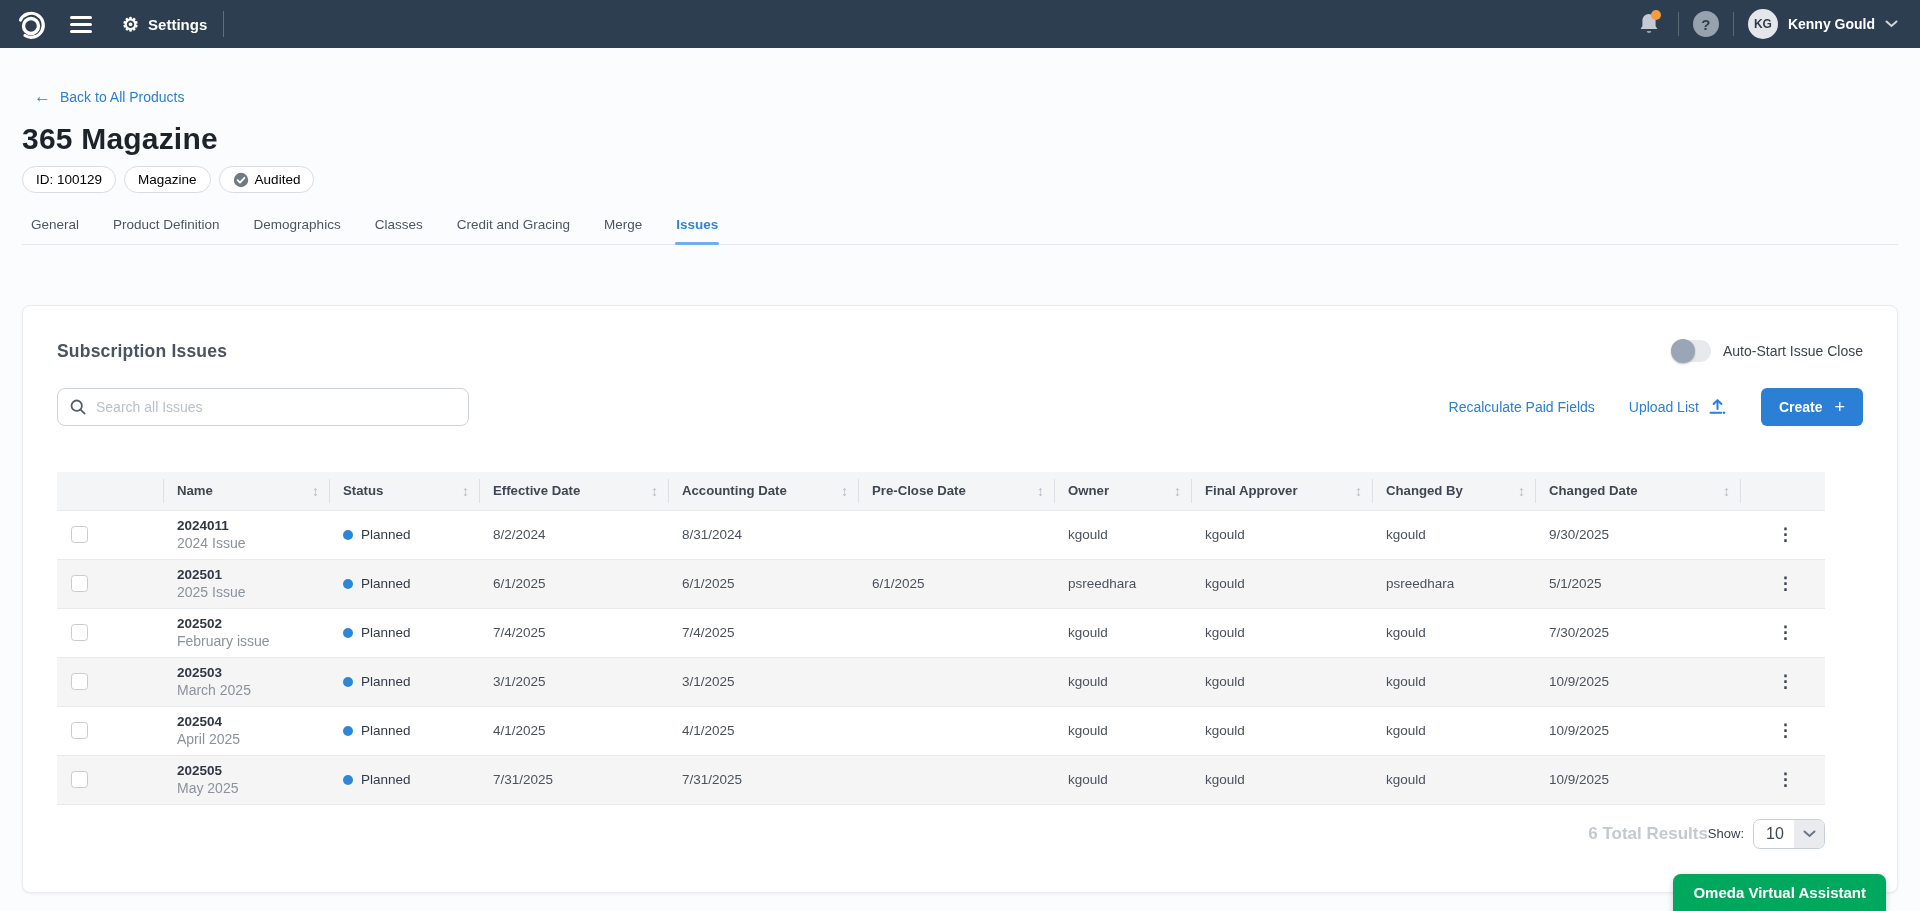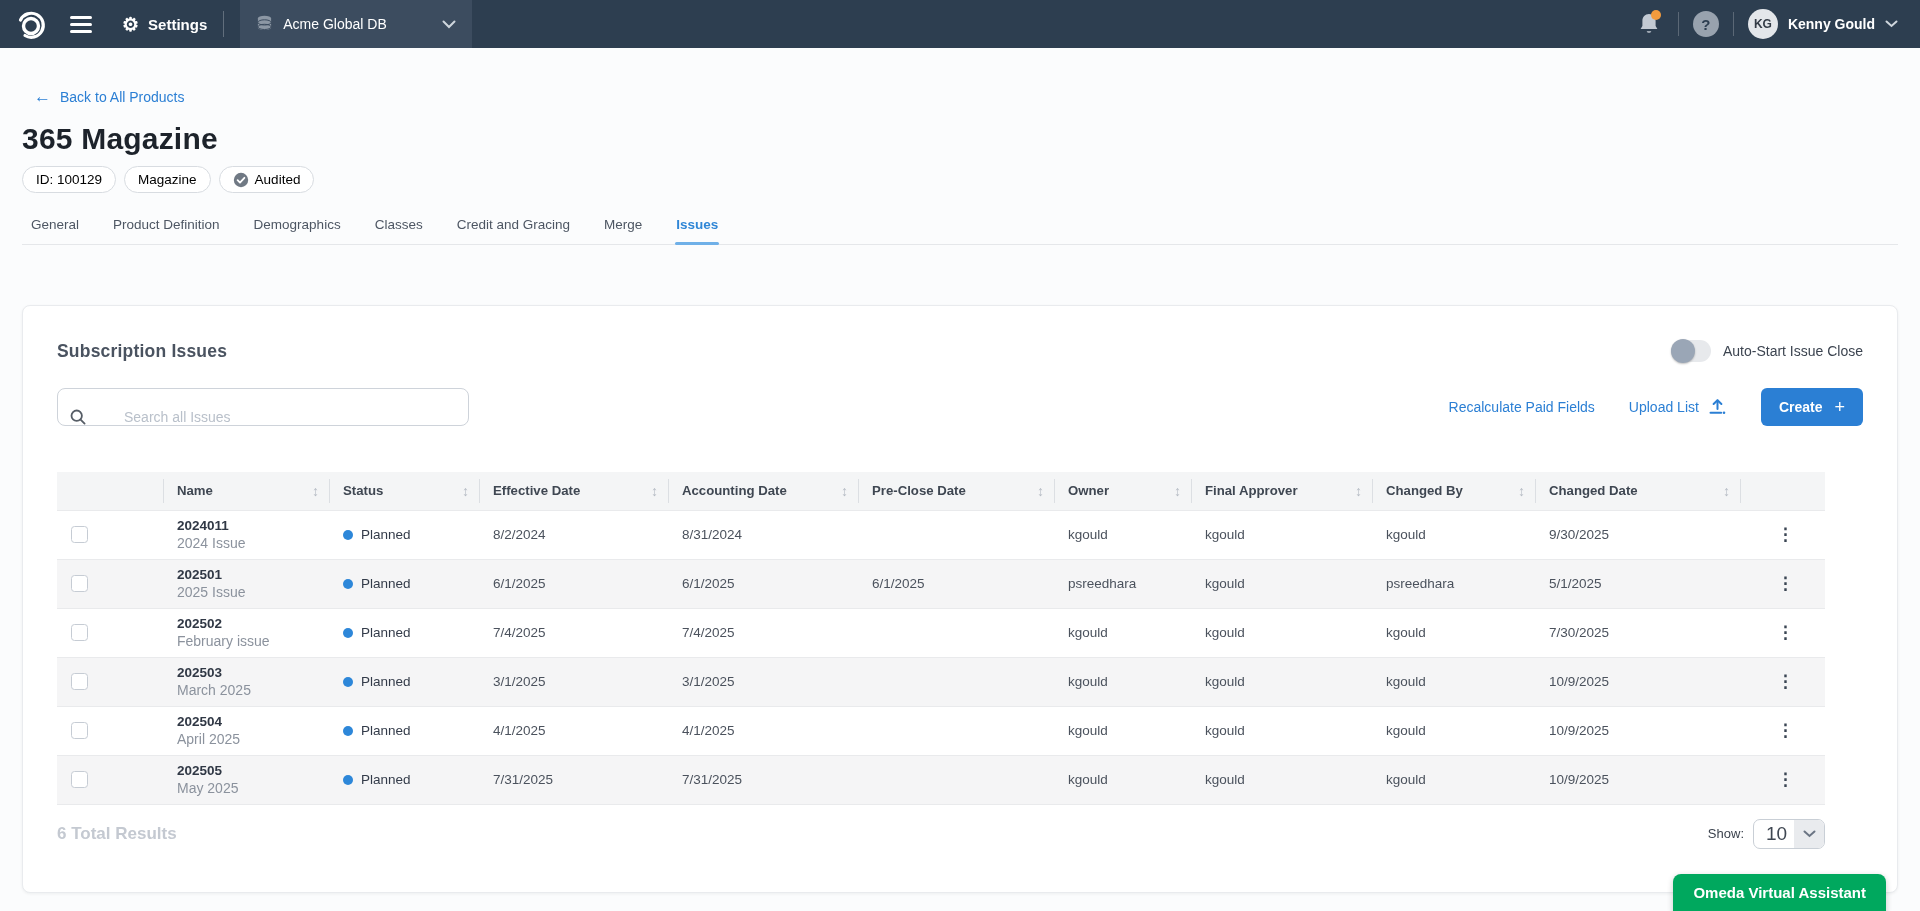--- a/index.html
+++ b/index.html
@@ -118,19 +118,6 @@
     <span>Settings</span>
   </div>
   <div class="nav-sep"></div>
-  <div class="db-dropdown">
-    <svg width="17" height="18" viewBox="0 0 17 18">
-      <ellipse cx="8.5" cy="3.4" rx="6.6" ry="2.6" fill="#8c97a4"></ellipse>
-      <path d="M1.9 3.4 v4 c0 1.45 2.95 2.6 6.6 2.6 s6.6 -1.15 6.6 -2.6 v-4" fill="#8c97a4"></path>
-      <path d="M1.9 8.4 v4 c0 1.45 2.95 2.6 6.6 2.6 s6.6 -1.15 6.6 -2.6 v-4" fill="#8c97a4"></path>
-      <ellipse cx="8.5" cy="7.4" rx="6.6" ry="2.6" fill="none" stroke="#3c4c5f" stroke-width="1"></ellipse>
-      <ellipse cx="8.5" cy="11.9" rx="6.6" ry="2.6" fill="none" stroke="#3c4c5f" stroke-width="1"></ellipse>
-    </svg>
-    <span>Acme Global DB</span>
-    <svg class="chev" width="14" height="9" viewBox="0 0 14 9">
-      <polyline points="1.5,1.5 7,7 12.5,1.5" fill="none" stroke="#cfd6dd" stroke-width="2" stroke-linecap="round"></polyline>
-    </svg>
-  </div>
   <div class="nav-spacer"></div>
   <button class="icon-btn bell-wrap" aria-label="notifications">
     <svg width="22" height="24" viewBox="0 0 22 24">

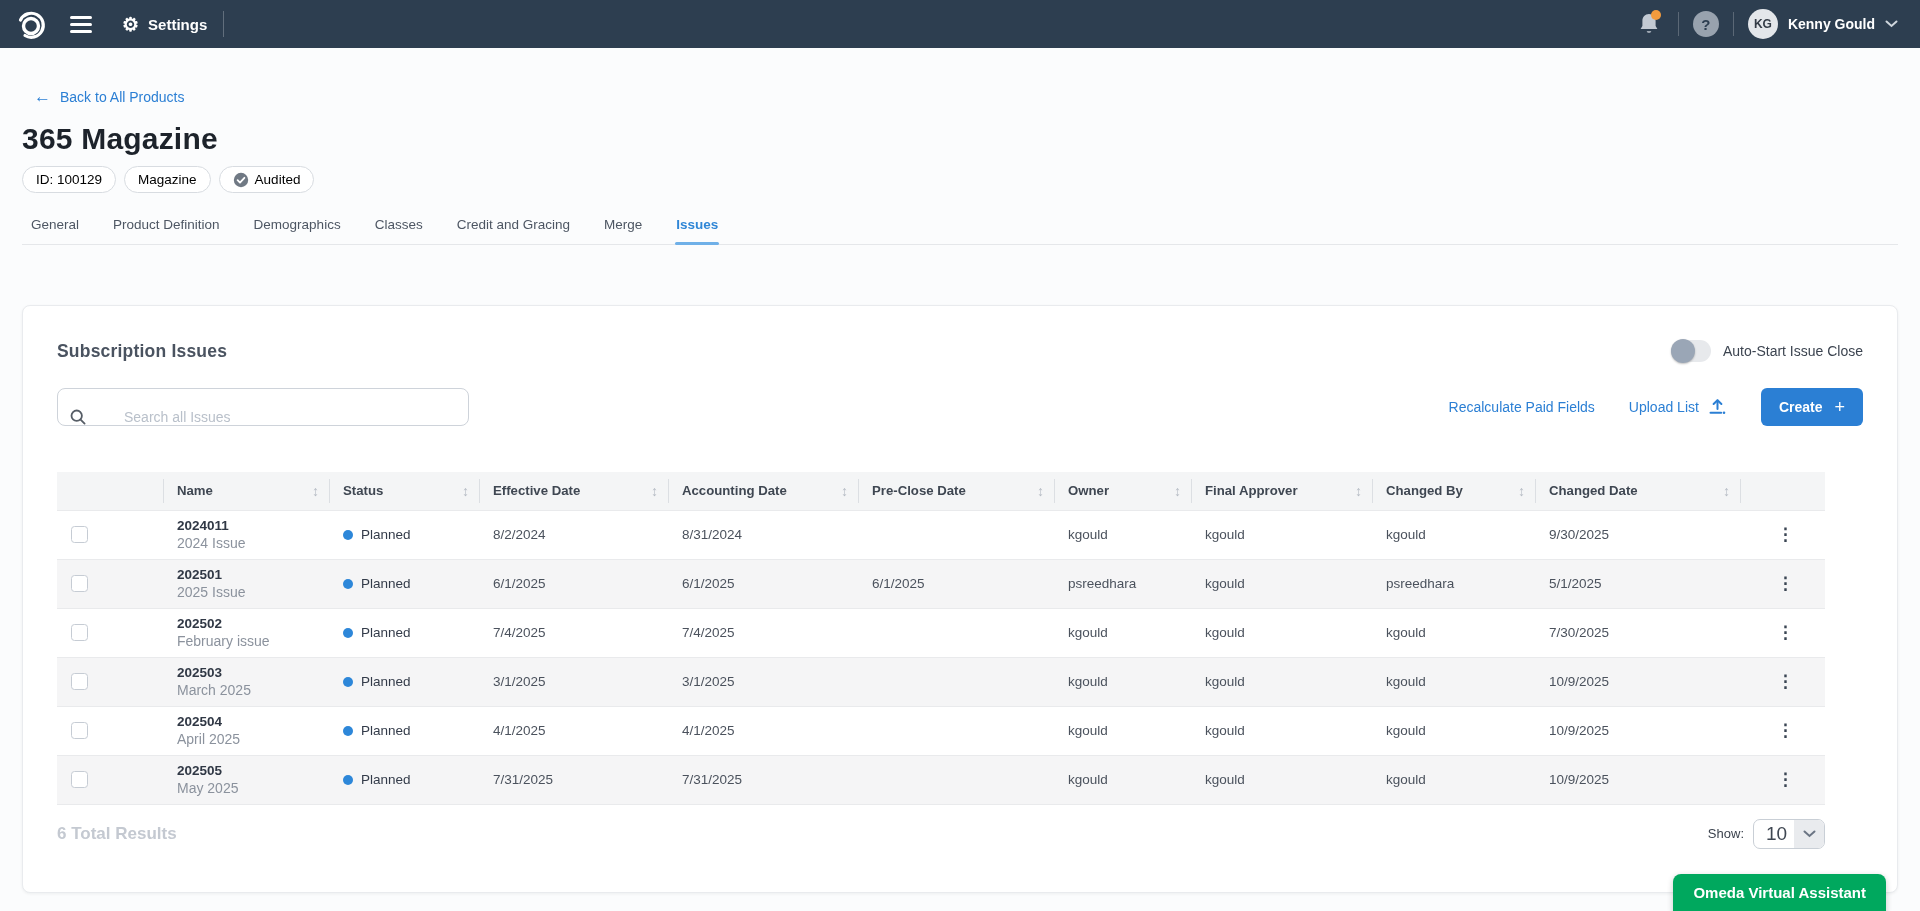--- a/index.html
+++ b/index.html
@@ -56,7 +56,7 @@
 
   
   .toolbar { display:flex; align-items:center; justify-content:space-between; margin-top:26px; }
-  .search { display:flex; align-items:flex-end; width:412px; height:38px; border:1px solid #ced3da; border-radius:8px; padding:0 12px; background:#fff;gap:28px; }
+  .search { display:flex; align-items:center; width:412px; height:38px; border:1px solid #ced3da; border-radius:8px; padding:0 12px; background:#fff; }
   .search svg { flex:0 0 auto; margin-right:10px; }
   .search input { flex:1; border:none; outline:none; font-family:inherit; font-size:14px; color:#3c4450; }
   .search input::placeholder { color:#b9c0ca; }

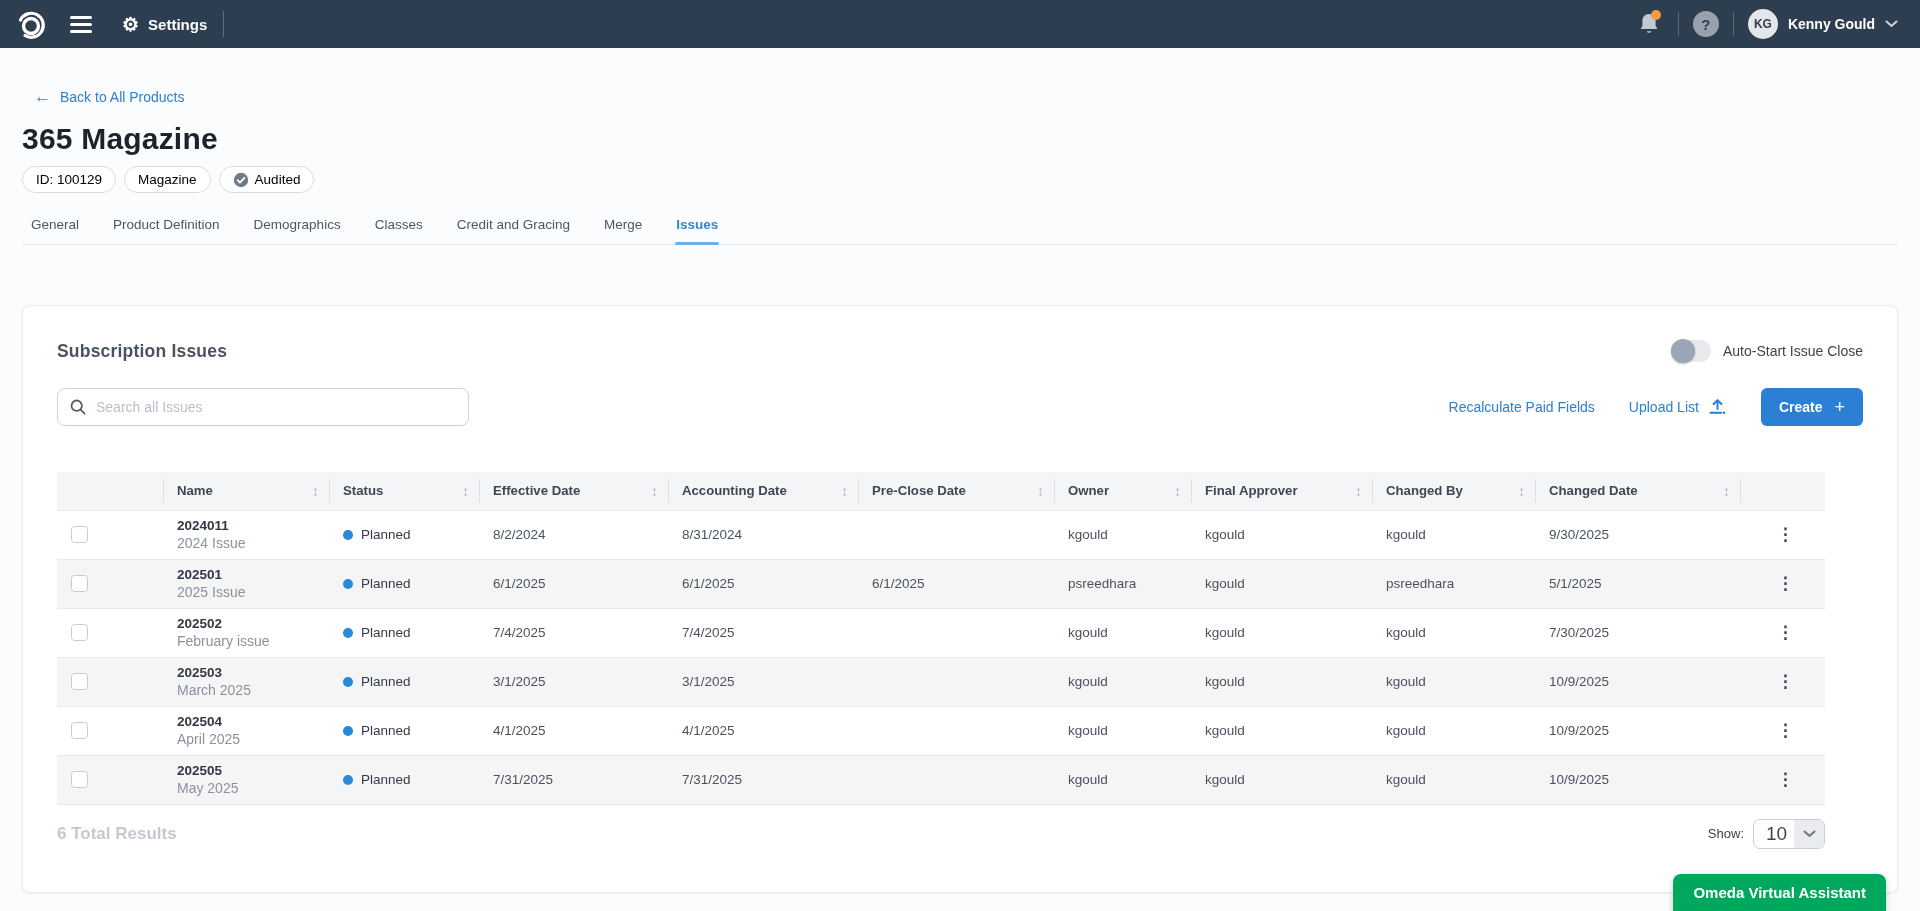--- a/index.html
+++ b/index.html
@@ -87,7 +87,7 @@
   .kebab { font-size:17px; font-weight:700; color:#3a4553; cursor:pointer; letter-spacing:0; line-height:1; display:inline-block; padding:2px 6px; }
 
   
-  .table-footer { width:1768px; display:flex; align-items:center; justify-content:space-between; margin-top:14px;gap:28px; }
+  .table-footer { width:1768px; display:flex; align-items:center; justify-content:flex-end; margin-top:14px; }
   .total-results { font-size:17px; font-weight:700; color:#c4c9d1; }
   .show-size { display:flex; align-items:center; gap:9px; }
   .show-label { font-size:13px; color:#3b424d; }

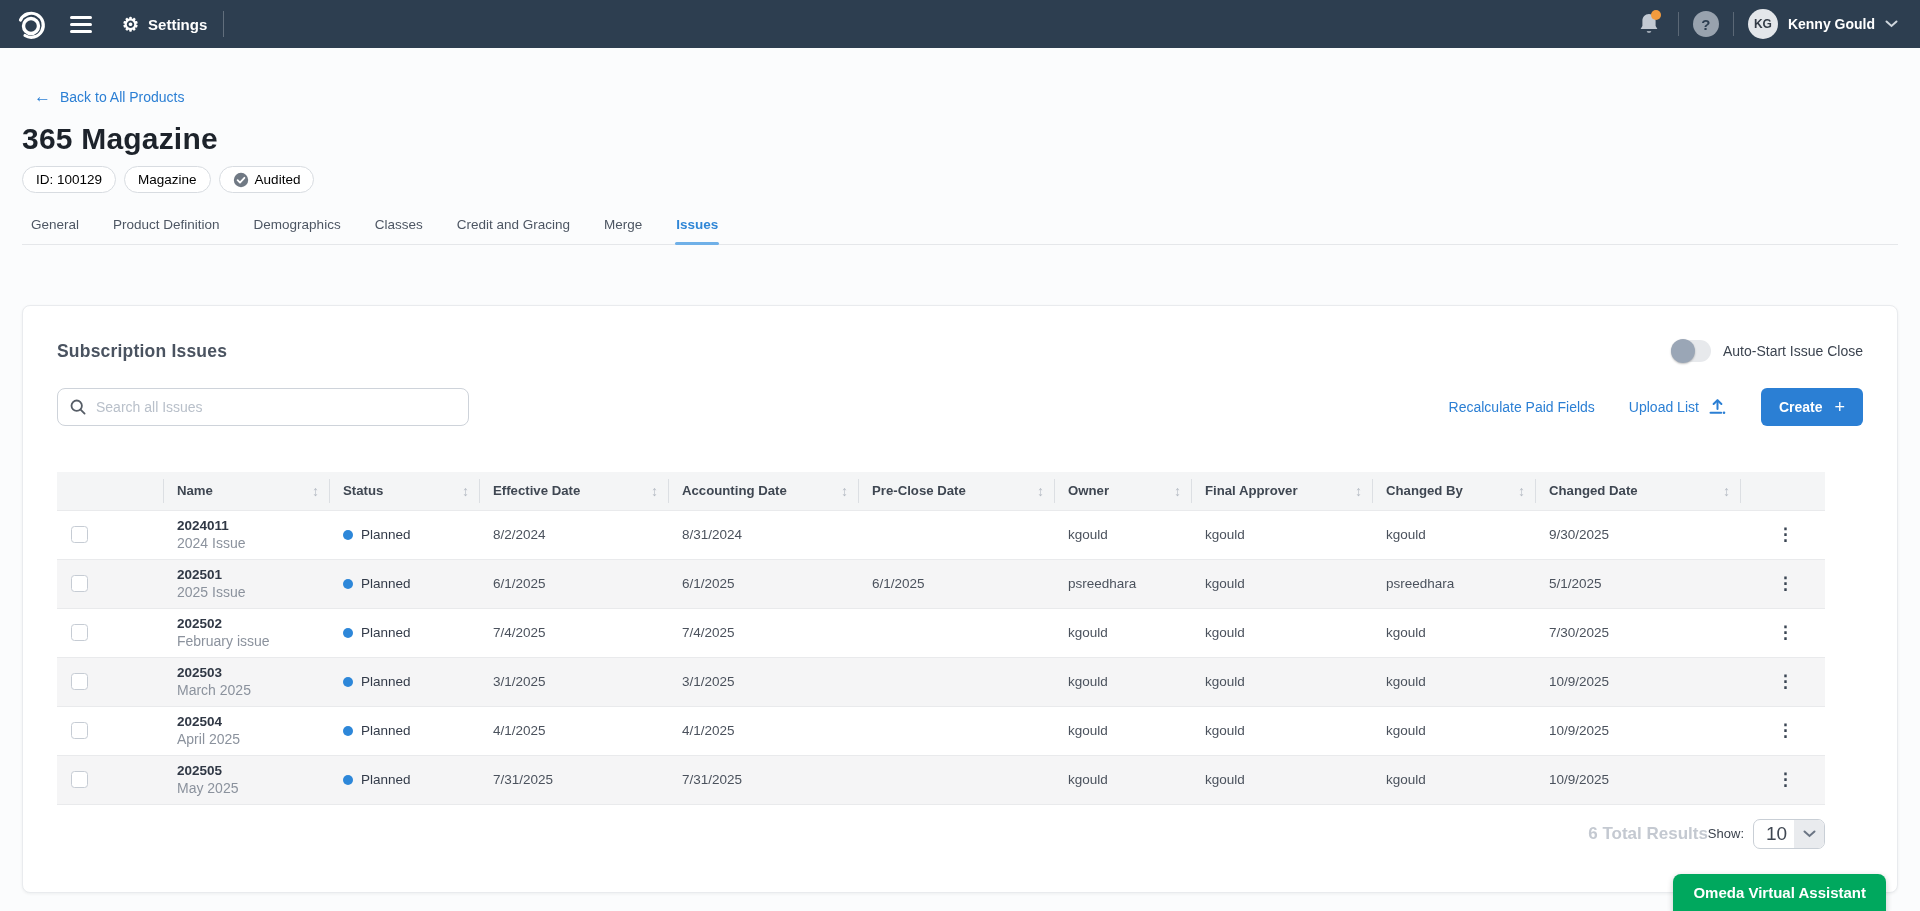--- a/index.html
+++ b/index.html
@@ -92,7 +92,7 @@
   .show-size { display:flex; align-items:center; gap:9px; }
   .show-label { font-size:13px; color:#3b424d; }
   .select { display:flex; align-items:stretch; width:72px; height:30px; border:1px solid #c9cfd6; border-radius:7px; overflow:hidden; background:#fff; cursor:pointer; }
-  .select .sel-val { flex:1; display:flex; align-items:center; padding-left:12px; font-size:19px; color:#3f4752; }
+  .select .sel-val { flex:1; display:flex; align-items:center; padding-left:12px; font-size:16px; color:#3f4752; }
   .select .sel-chev { width:30px; display:flex; align-items:center; justify-content:center; background:#e9ebee; }
 
   

